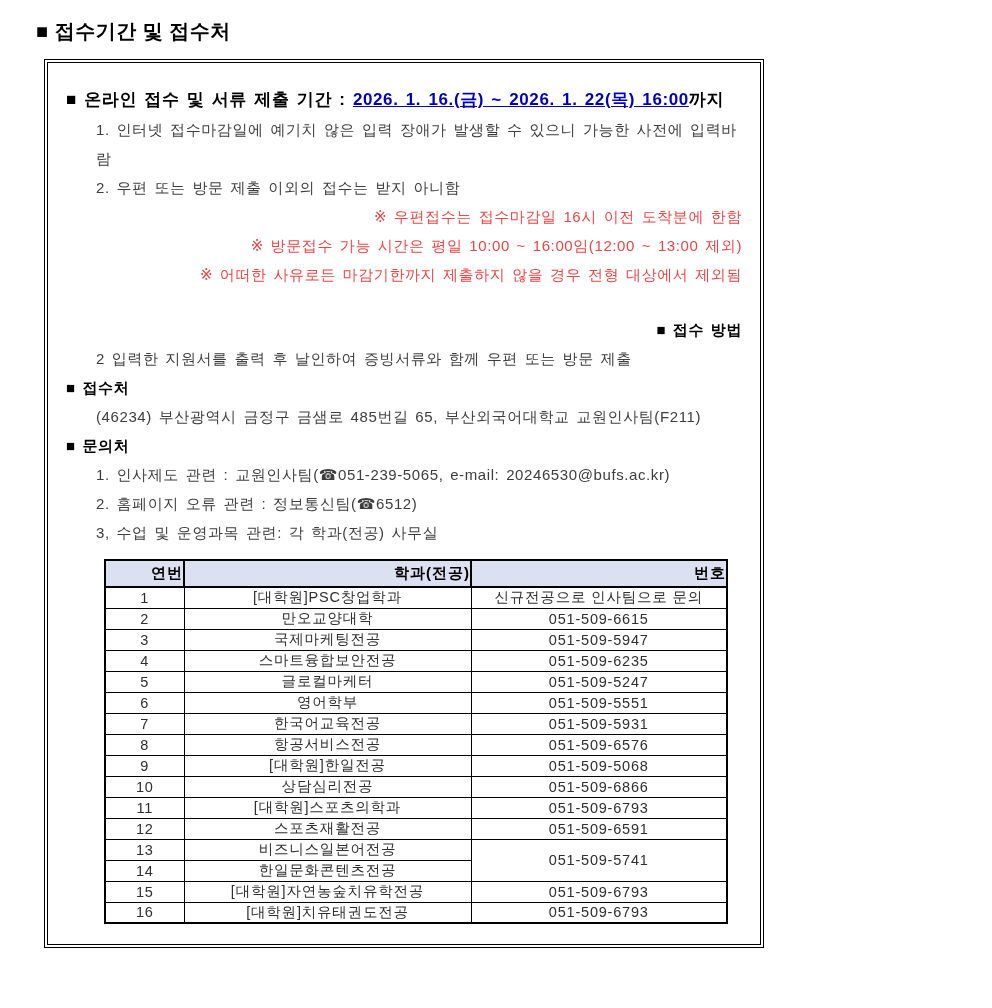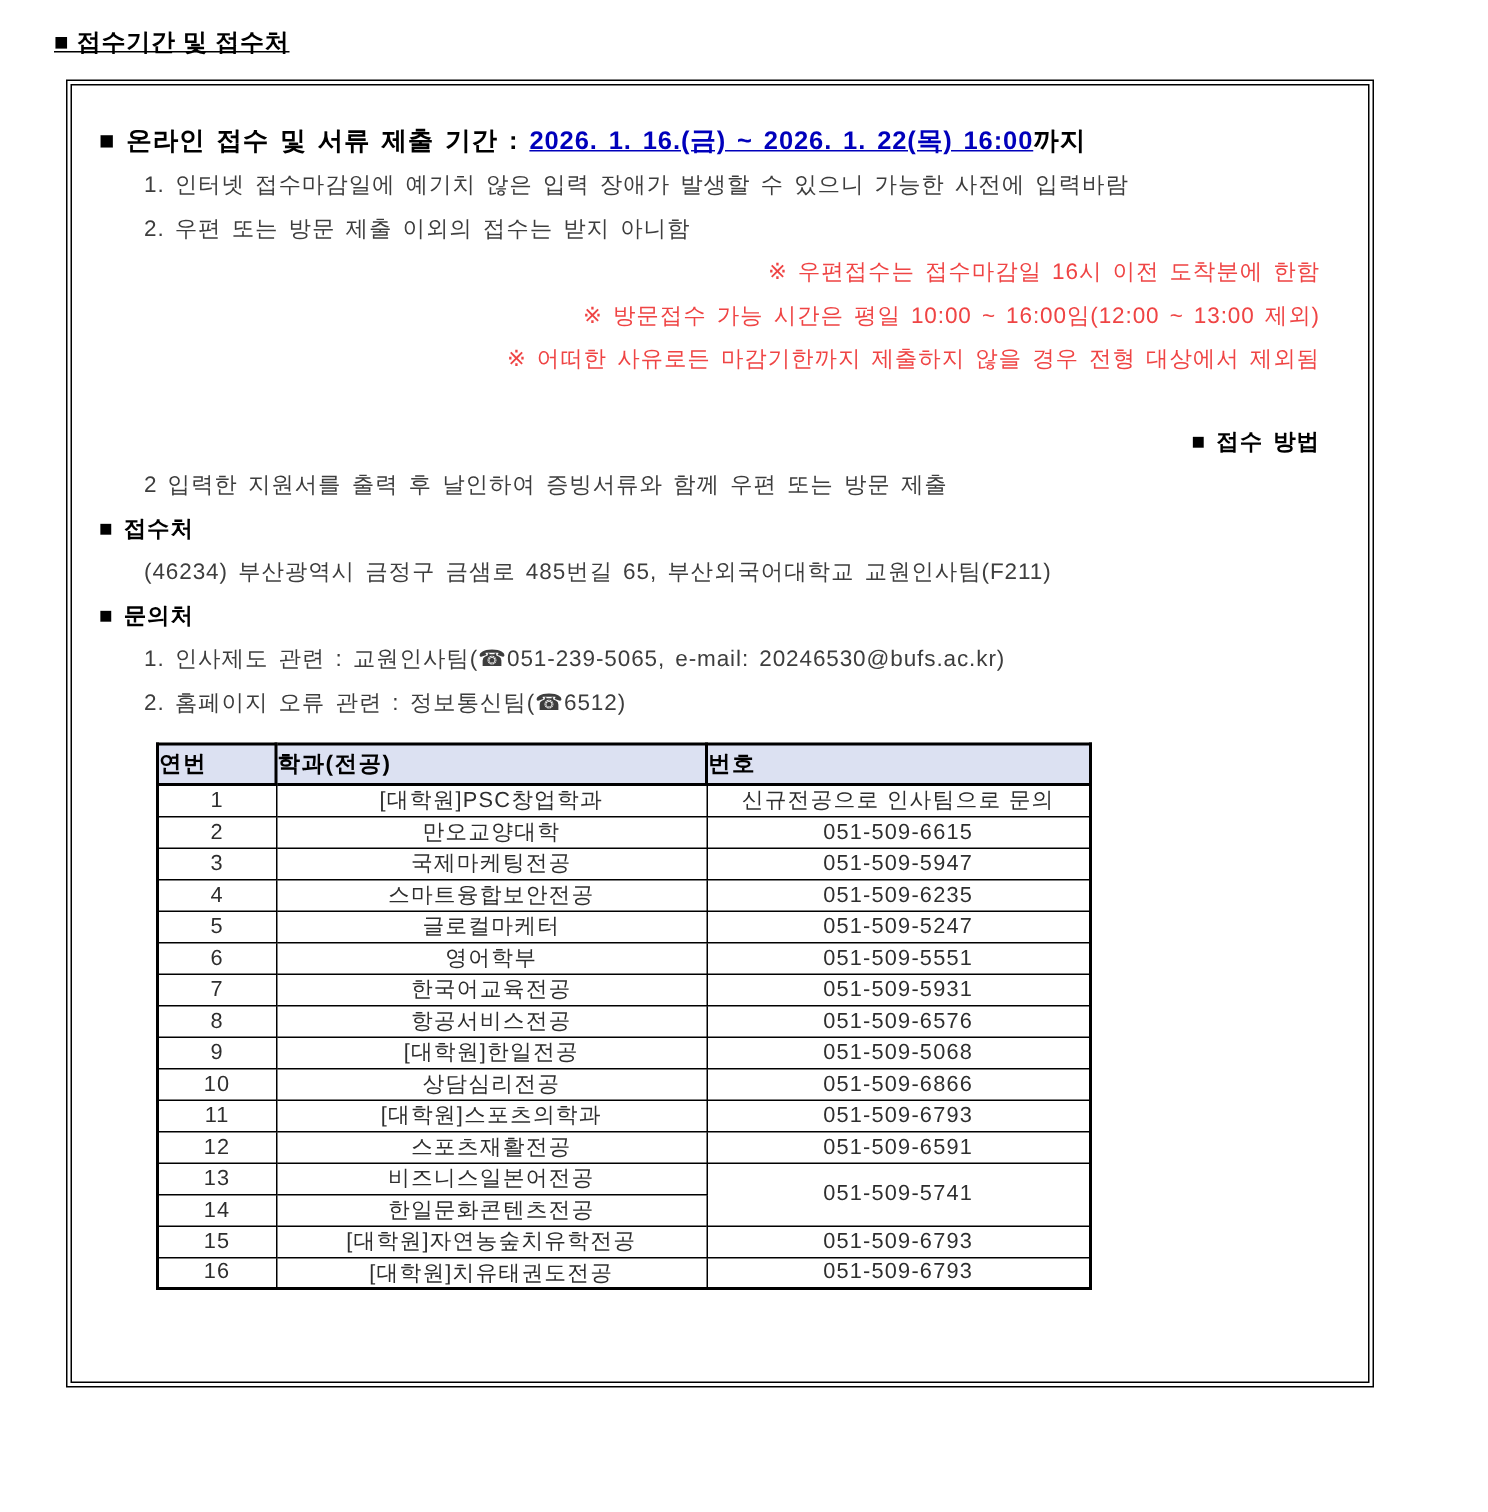--- a/index.html
+++ b/index.html
@@ -15,12 +15,11 @@
   .page { padding: 10px 30px 0 34px; }
 
   .page-title {
-    font-size: 16px;
+    font-size: 20px;
     font-weight: bold;
     letter-spacing: 0.5px;
     margin: 8px 0 14px 2px;
     color: #000;
-    text-decoration: underline;
   }
 
   .content-box {

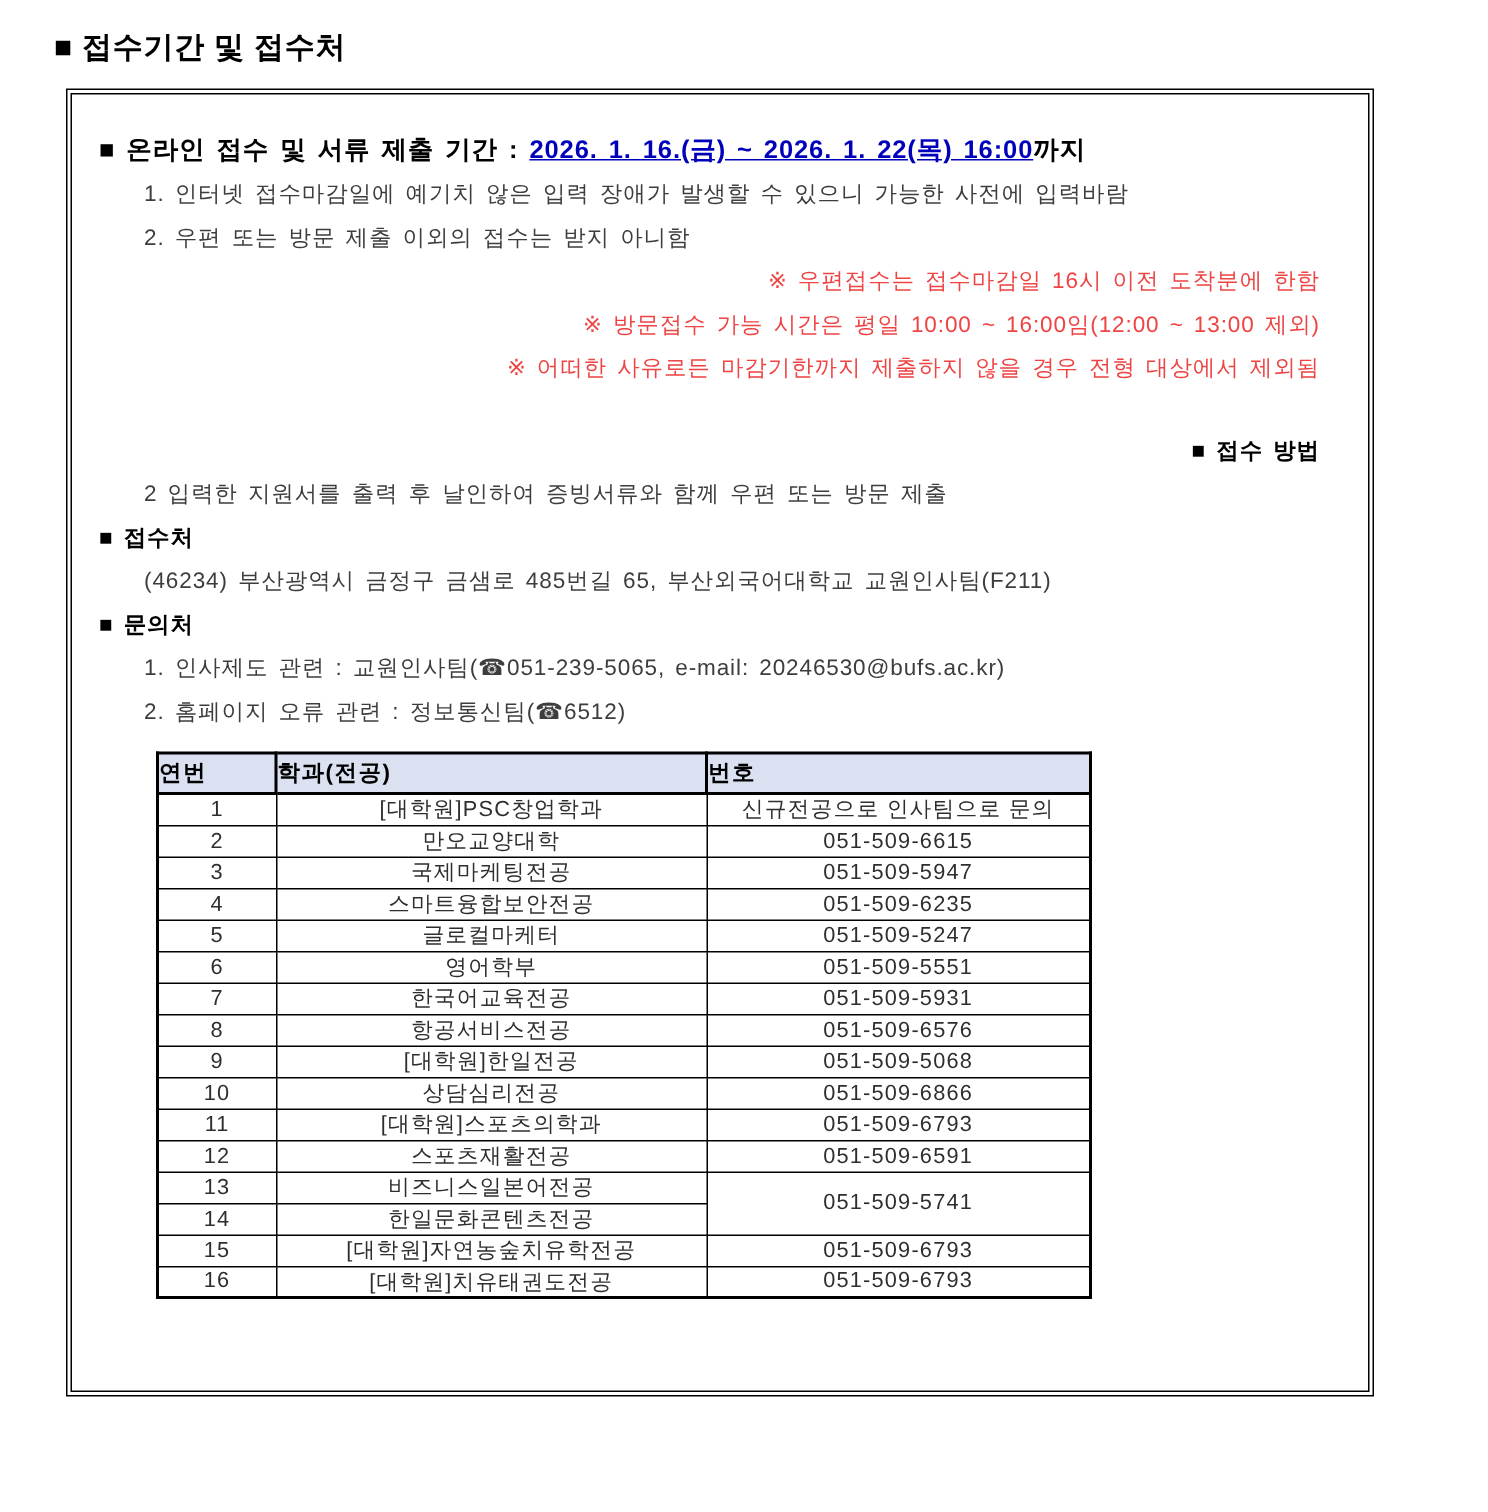--- a/index.html
+++ b/index.html
@@ -24,9 +24,9 @@
 
   .content-box {
     border: 4px double #000;
-    width: 872px;
+    width: 720px;
     margin-left: 10px;
-    padding: 22px 32px 20px 18px;
+    padding: 22px 18px 20px 18px;
     min-height: 872px;
   }
 

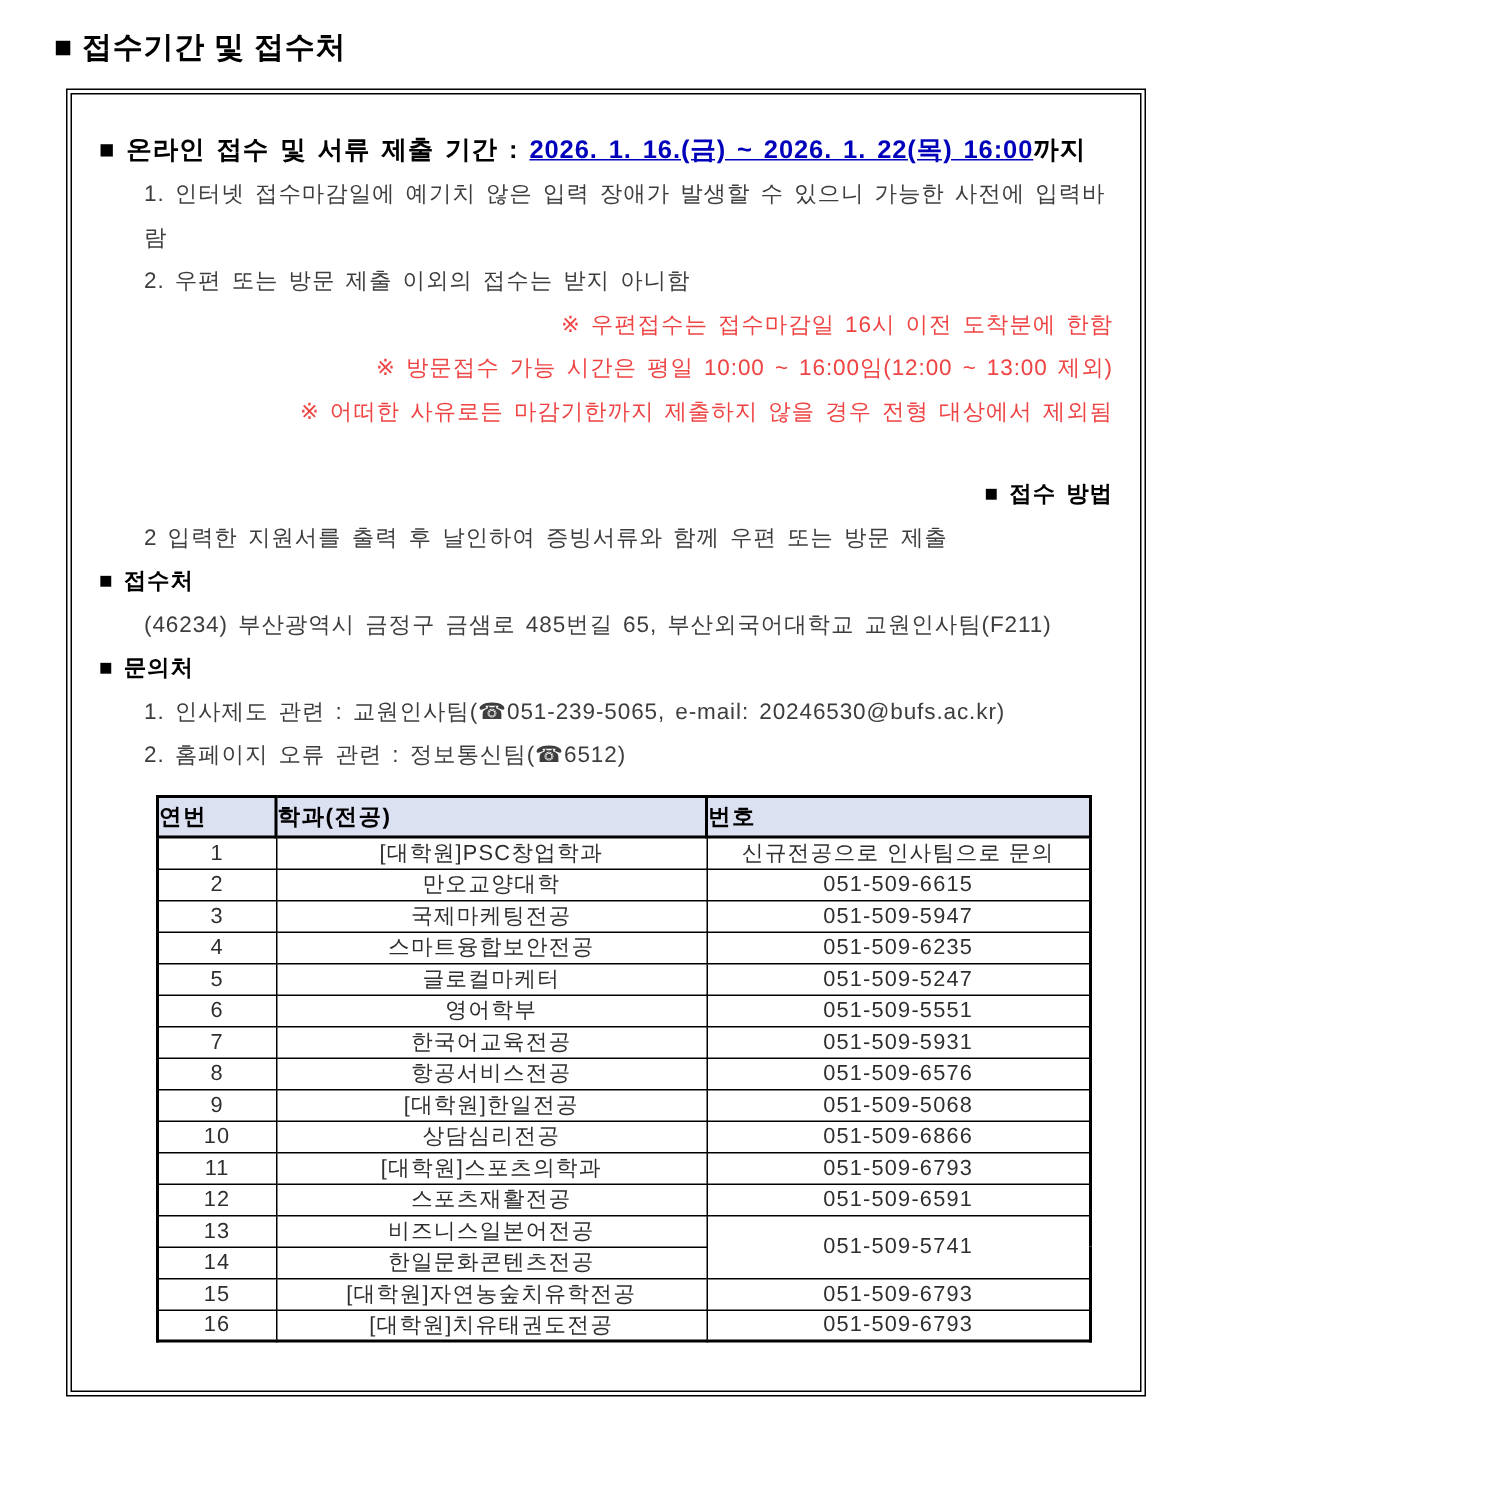--- a/index.html
+++ b/index.html
@@ -122,6 +122,7 @@
     <div class="line heading">■ 문의처</div>
     <div class="line indent1">1. 인사제도 관련 : 교원인사팀(☎051-239-5065, e-mail: 20246530@bufs.ac.kr)</div>
     <div class="line indent1">2. 홈페이지 오류 관련 : 정보통신팀(☎6512)</div>
+    <div class="line indent1">3, 수업 및 운영과목 관련: 각 학과(전공) 사무실</div>
 
     <table class="dept-table">
       <colgroup>

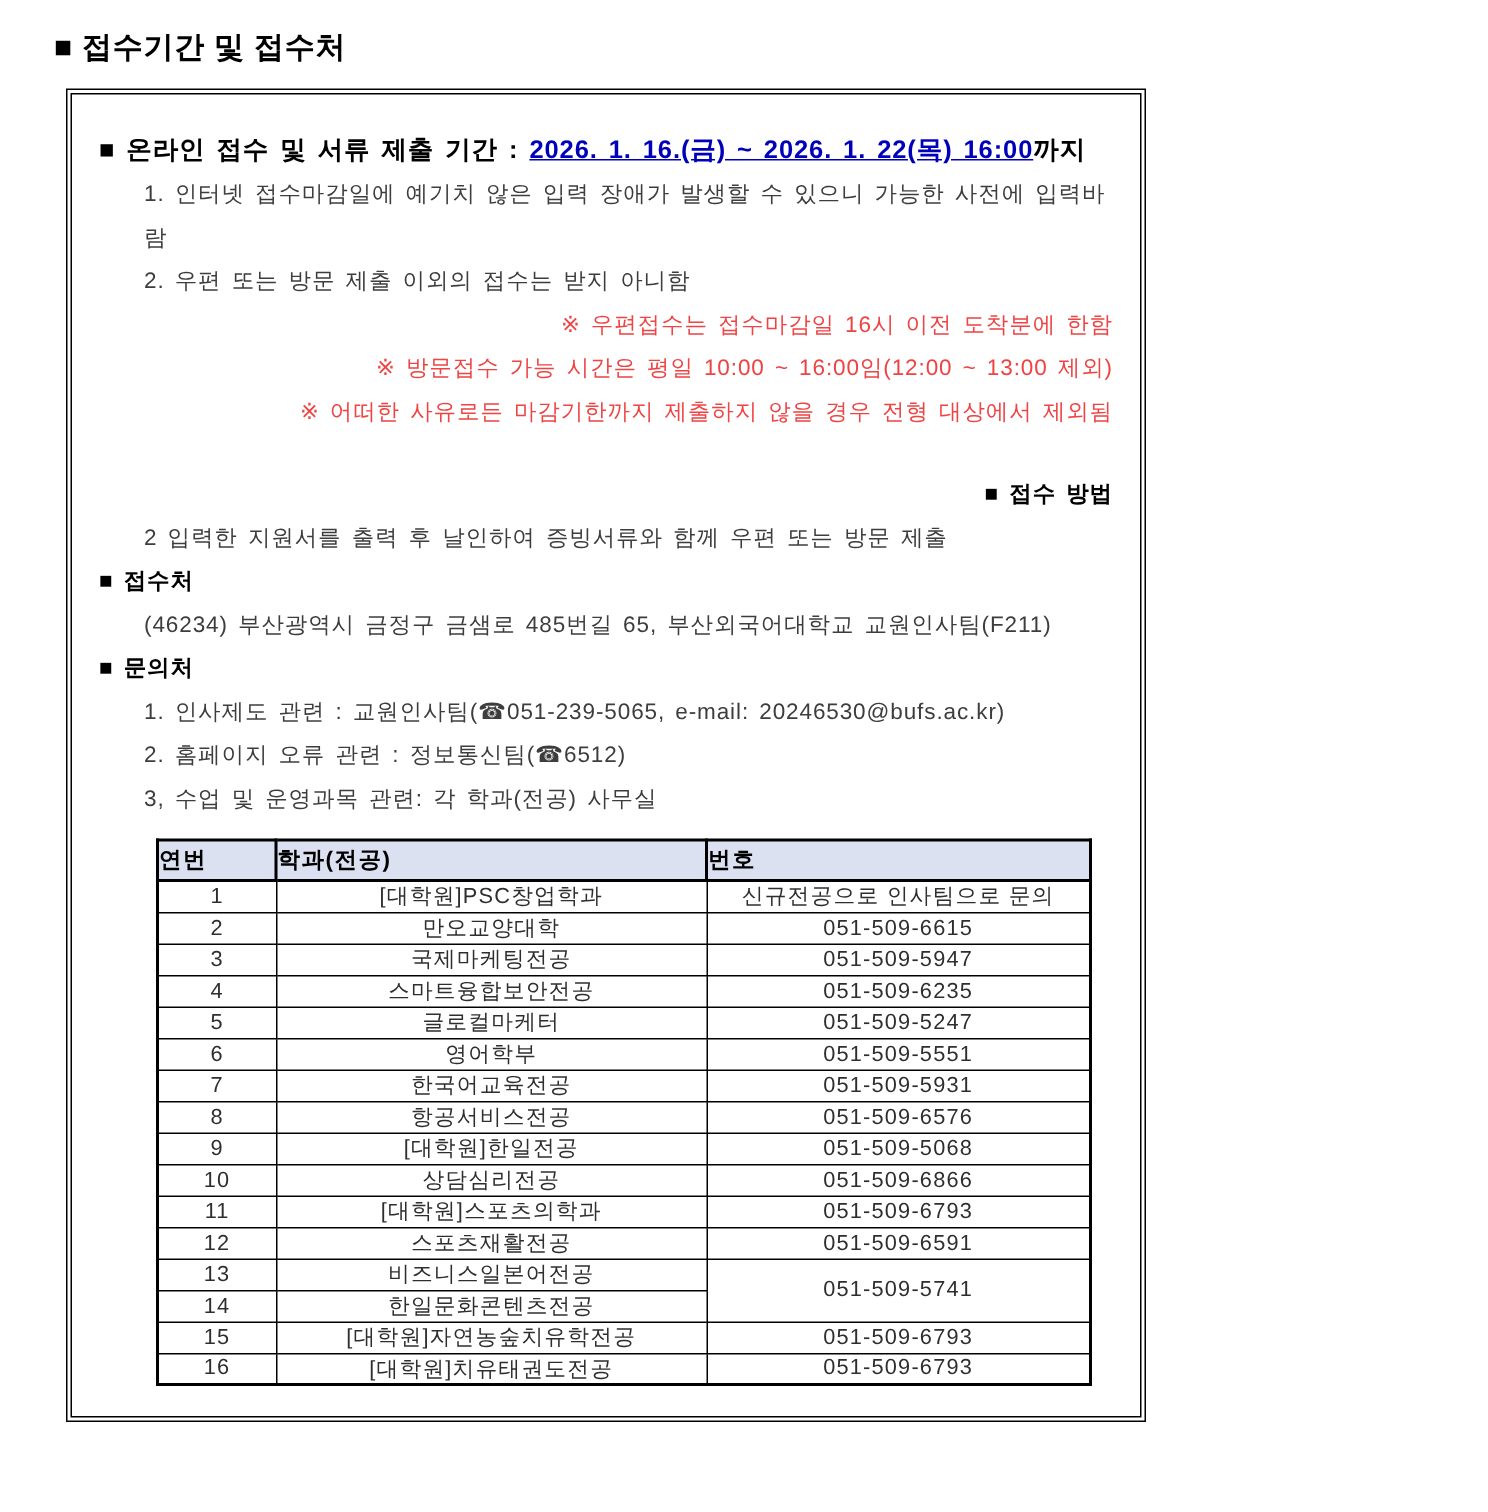--- a/index.html
+++ b/index.html
@@ -70,7 +70,7 @@
     font-size: 15px;
     font-weight: bold;
     height: 27px;
-    text-align: left;
+    text-align: right;
     letter-spacing: 1px;
   }
   table.dept-table td {

